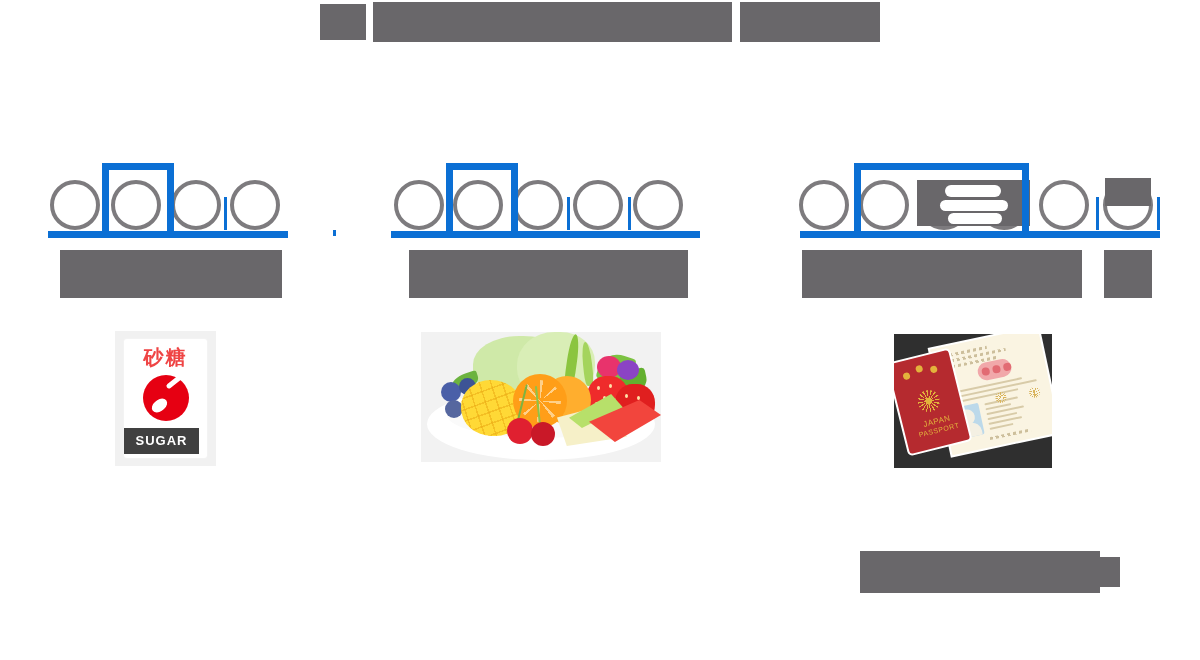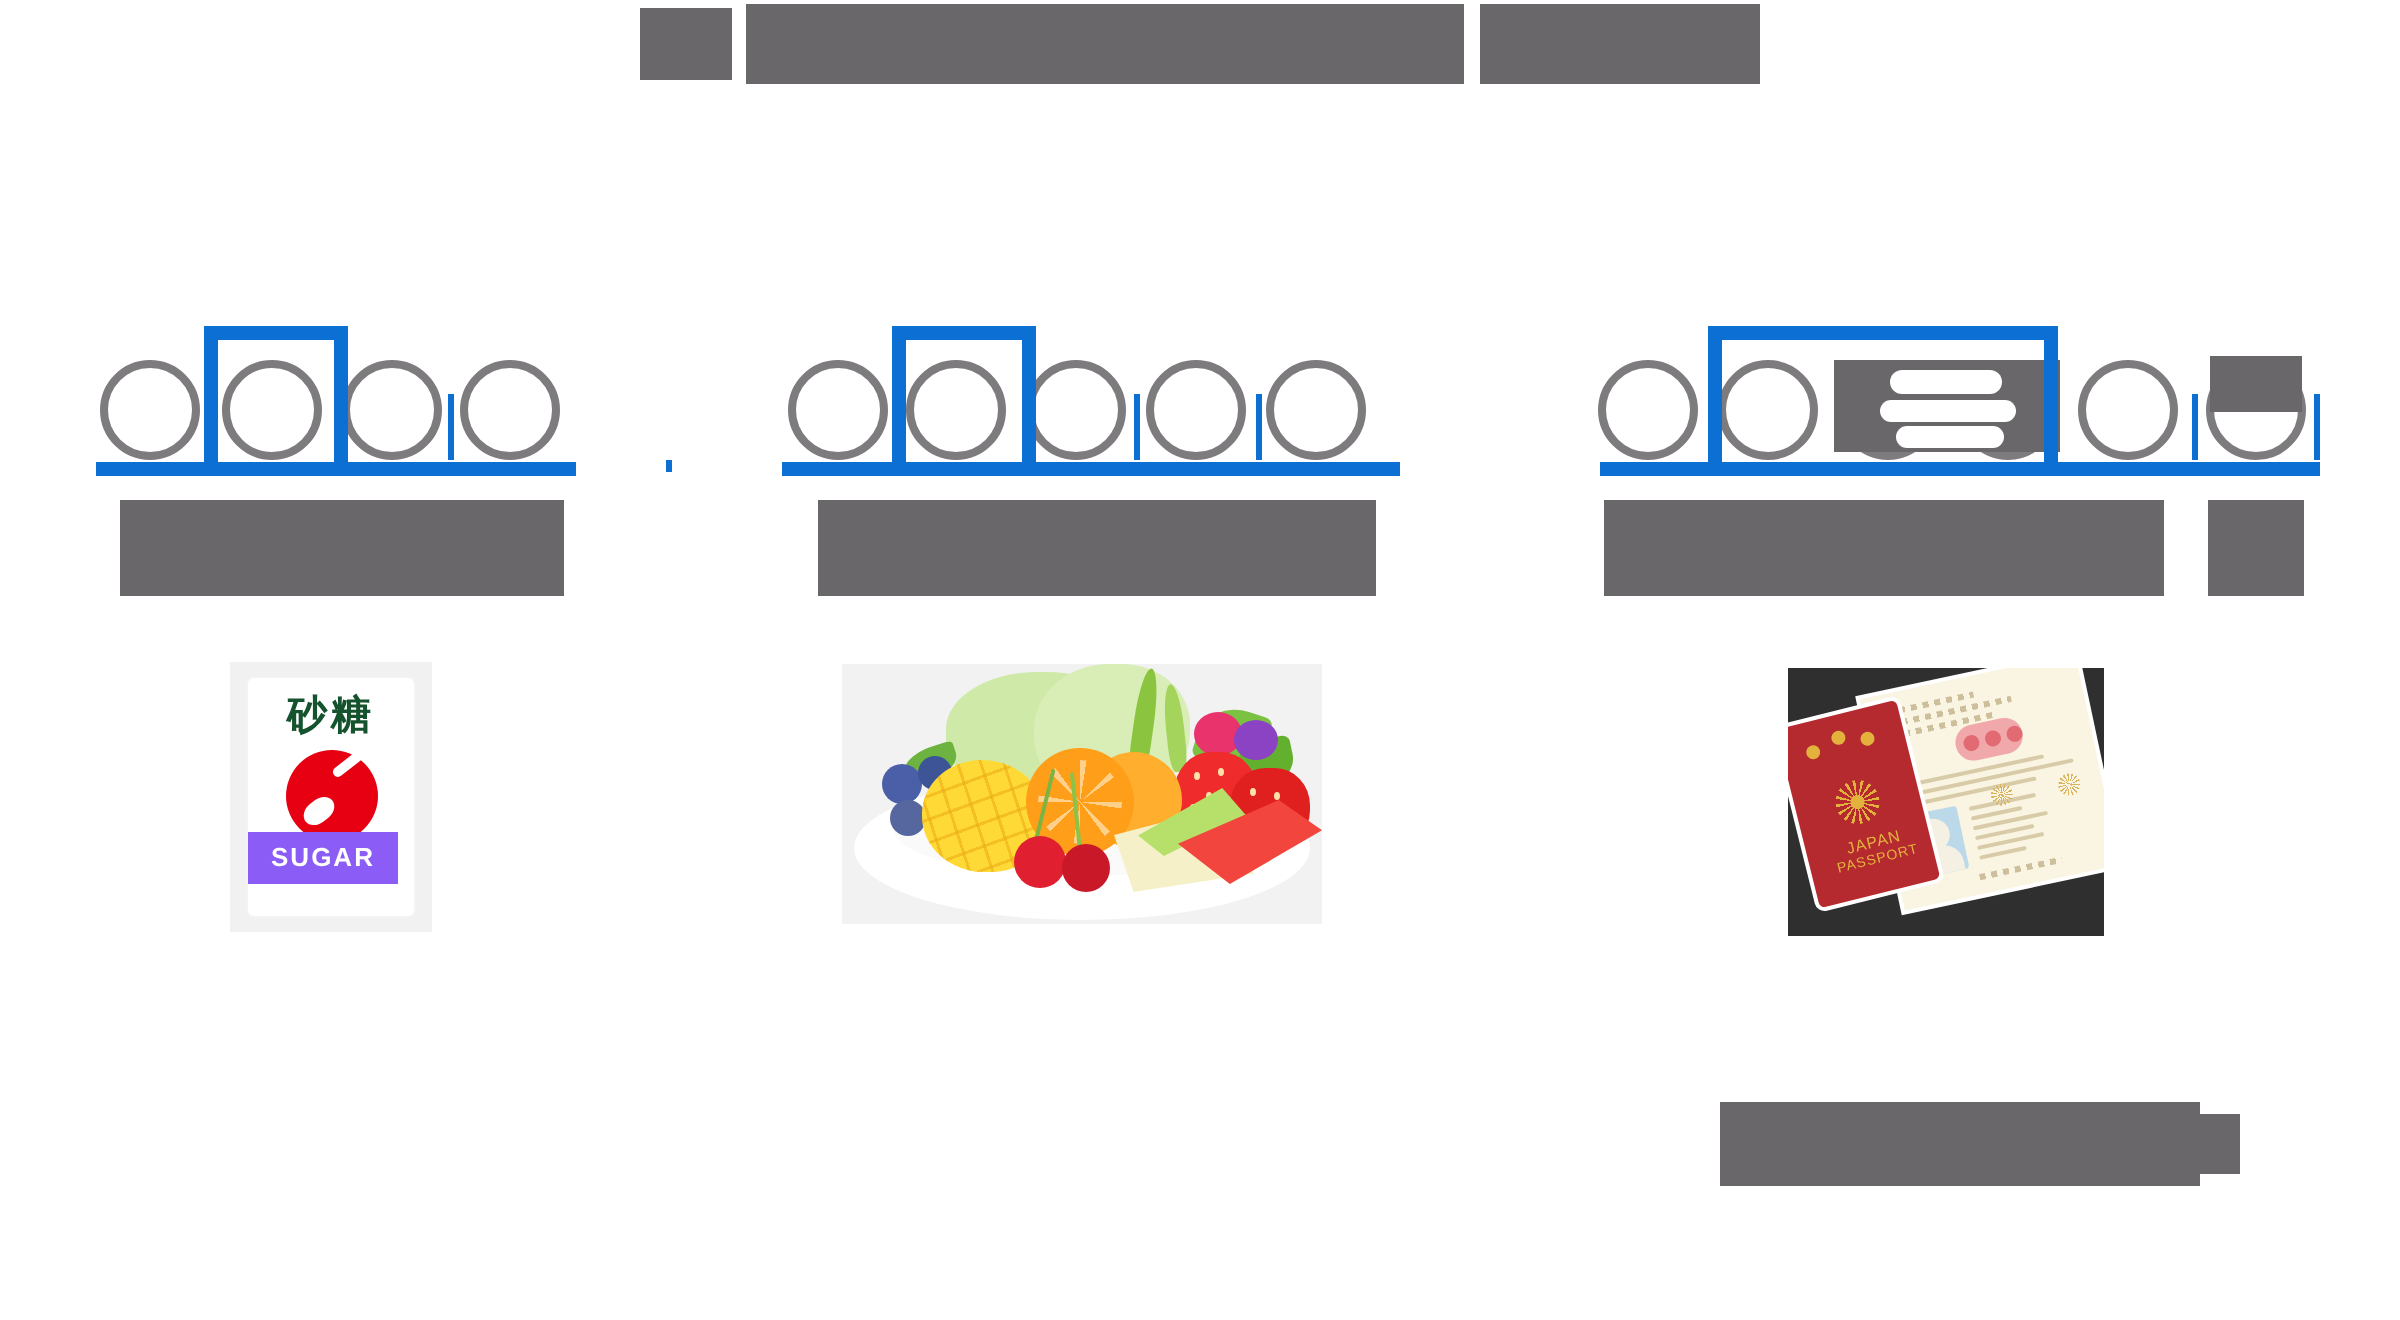--- a/index.html
+++ b/index.html
@@ -35,7 +35,7 @@
   .sugar-bag{position:absolute;left:9px;top:8px;width:83px;height:119px;background:#ffffff;border-radius:3px;
              box-shadow:0 0 0 1px #f3f3f3;overflow:hidden;}
   .sugar-kanji{position:absolute;left:0;top:7px;width:83px;text-align:center;
-      color:#14532d;font-size:20px;font-weight:bold;letter-spacing:2px;
+      color:#ef4444;font-size:20px;font-weight:bold;letter-spacing:2px;
       font-family:"DejaVu Sans", sans-serif;line-height:22px;}
   .sugar-circle{position:absolute;left:19px;top:36px;width:46px;height:46px;border-radius:50%;background:#e60012;}
   .spoon-handle{position:absolute;left:24px;top:10px;width:19px;height:5px;background:#ffffff;

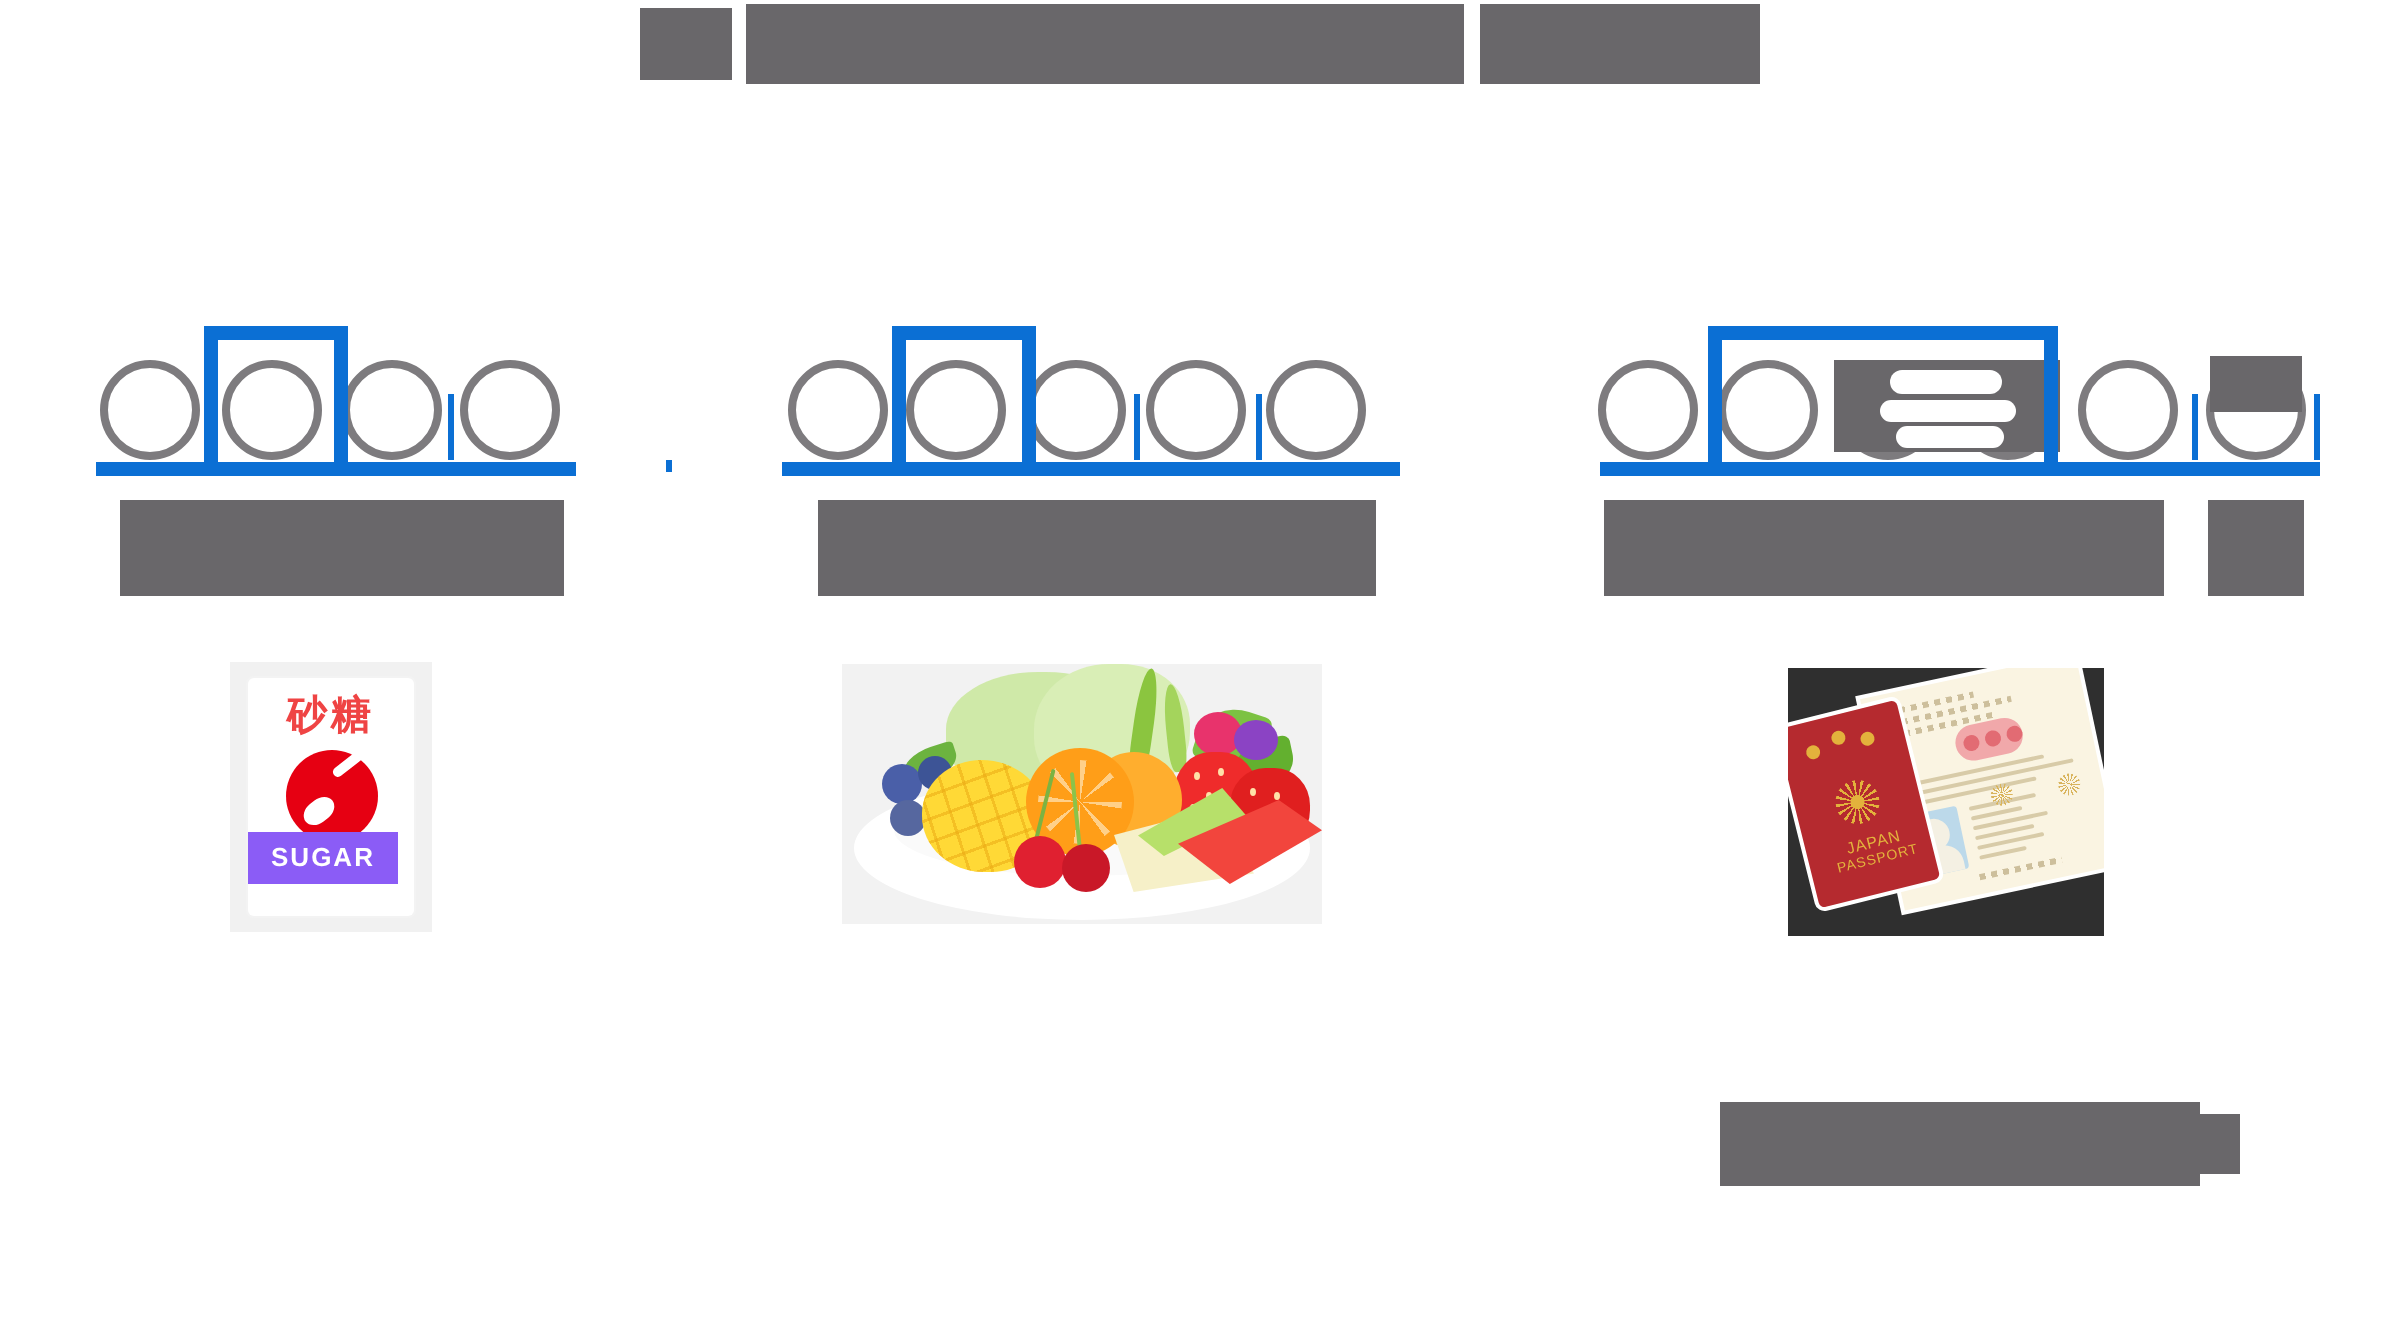--- a/index.html
+++ b/index.html
@@ -42,7 +42,7 @@
       border-radius:3px;transform:rotate(-38deg);transform-origin:left center;}
   .spoon-bowl{position:absolute;left:8px;top:25px;width:17px;height:11px;background:#ffffff;
       border-radius:50%/60%;transform:rotate(-38deg);}
-  .sugar-banner{position:absolute;left:0;bottom:16px;width:75px;height:26px;background:#8b5cf6;}
+  .sugar-banner{position:absolute;left:0;bottom:4px;width:75px;height:26px;background:#404040;}
   .sugar-banner span{display:block;width:100%;text-align:center;line-height:26px;
       color:#ffffff;font-size:13px;font-weight:bold;letter-spacing:1px;}
 

